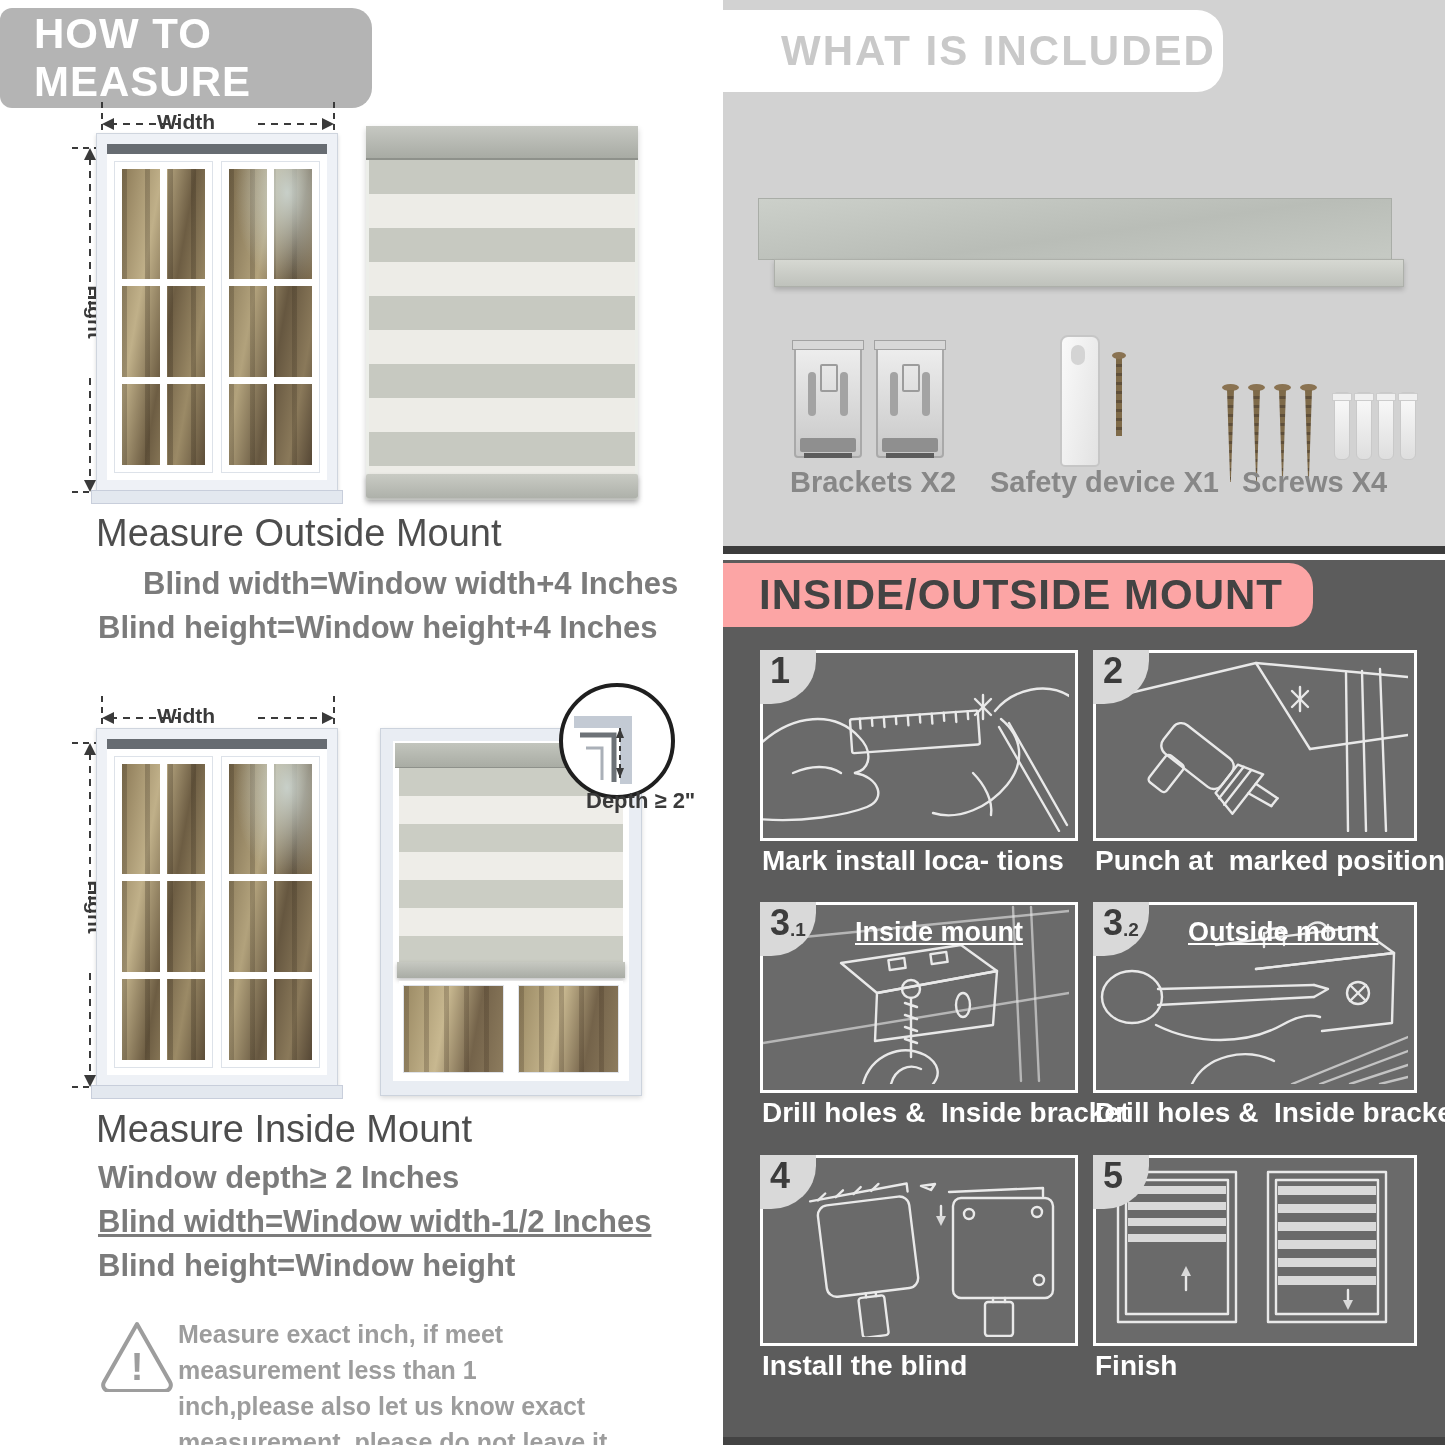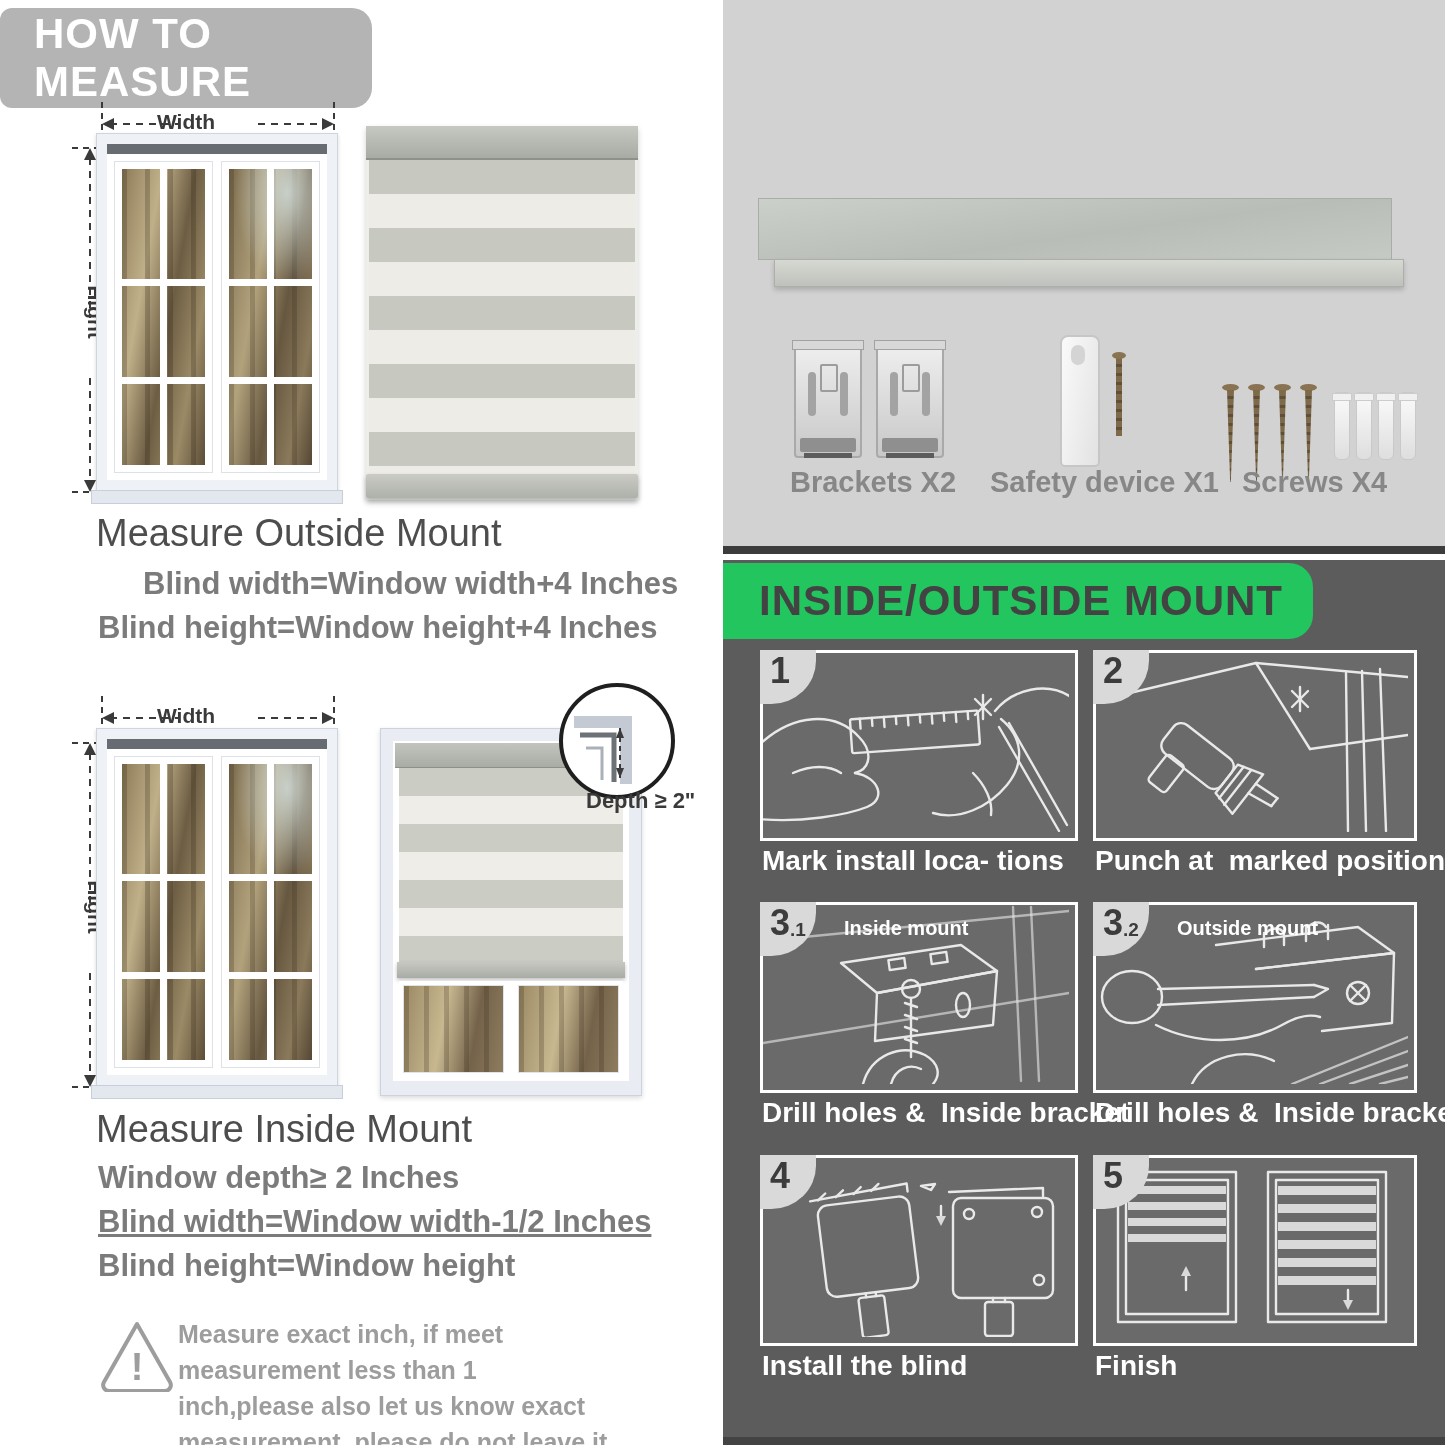--- a/index.html
+++ b/index.html
@@ -241,6 +241,9 @@
 
   <div class="abs panel-light"></div>
 
+  <div class="abs chip-right1">
+    <span>WHAT IS INCLUDED</span>
+  </div>
 
 
   <div class="abs headrail-top"></div>

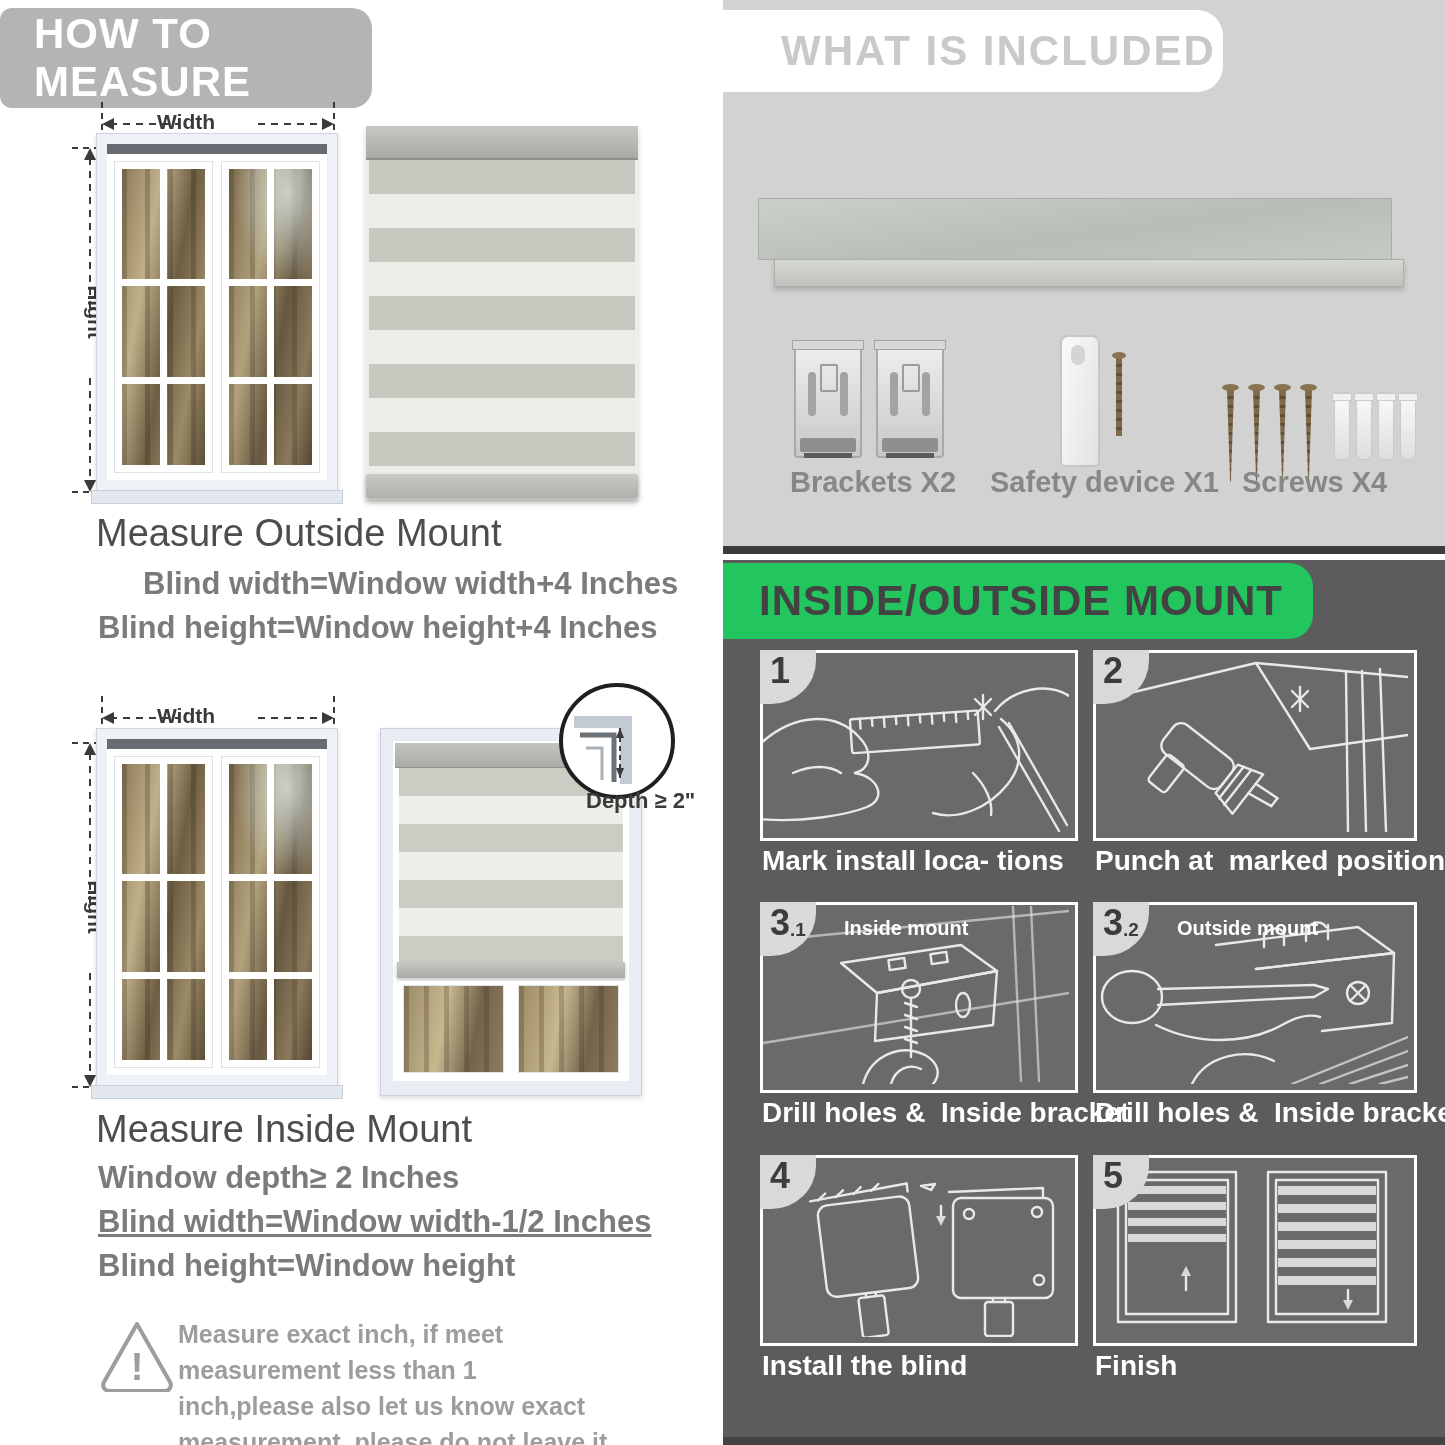--- a/index.html
+++ b/index.html
@@ -113,7 +113,7 @@
   .strip-white{left:723px;top:554px;width:722px;height:6px;background:#ffffff;}
   .panel-dark{left:723px;top:560px;width:722px;height:885px;background:#5c5c5c;}
   .panel-dark-bottom{left:723px;top:1437px;width:722px;height:8px;background:#434343;}
-  .chip-right2{left:723px;top:563px;width:590px;height:76px;background:#22c55e;
+  .chip-right2{left:723px;top:563px;width:590px;height:64px;background:#fca5a5;
                border-radius:0 24px 24px 0;display:flex;align-items:center;}
   .chip-right2 span{color:#434343;font-size:42px;font-weight:bold;letter-spacing:1px;padding-left:36px;}
 

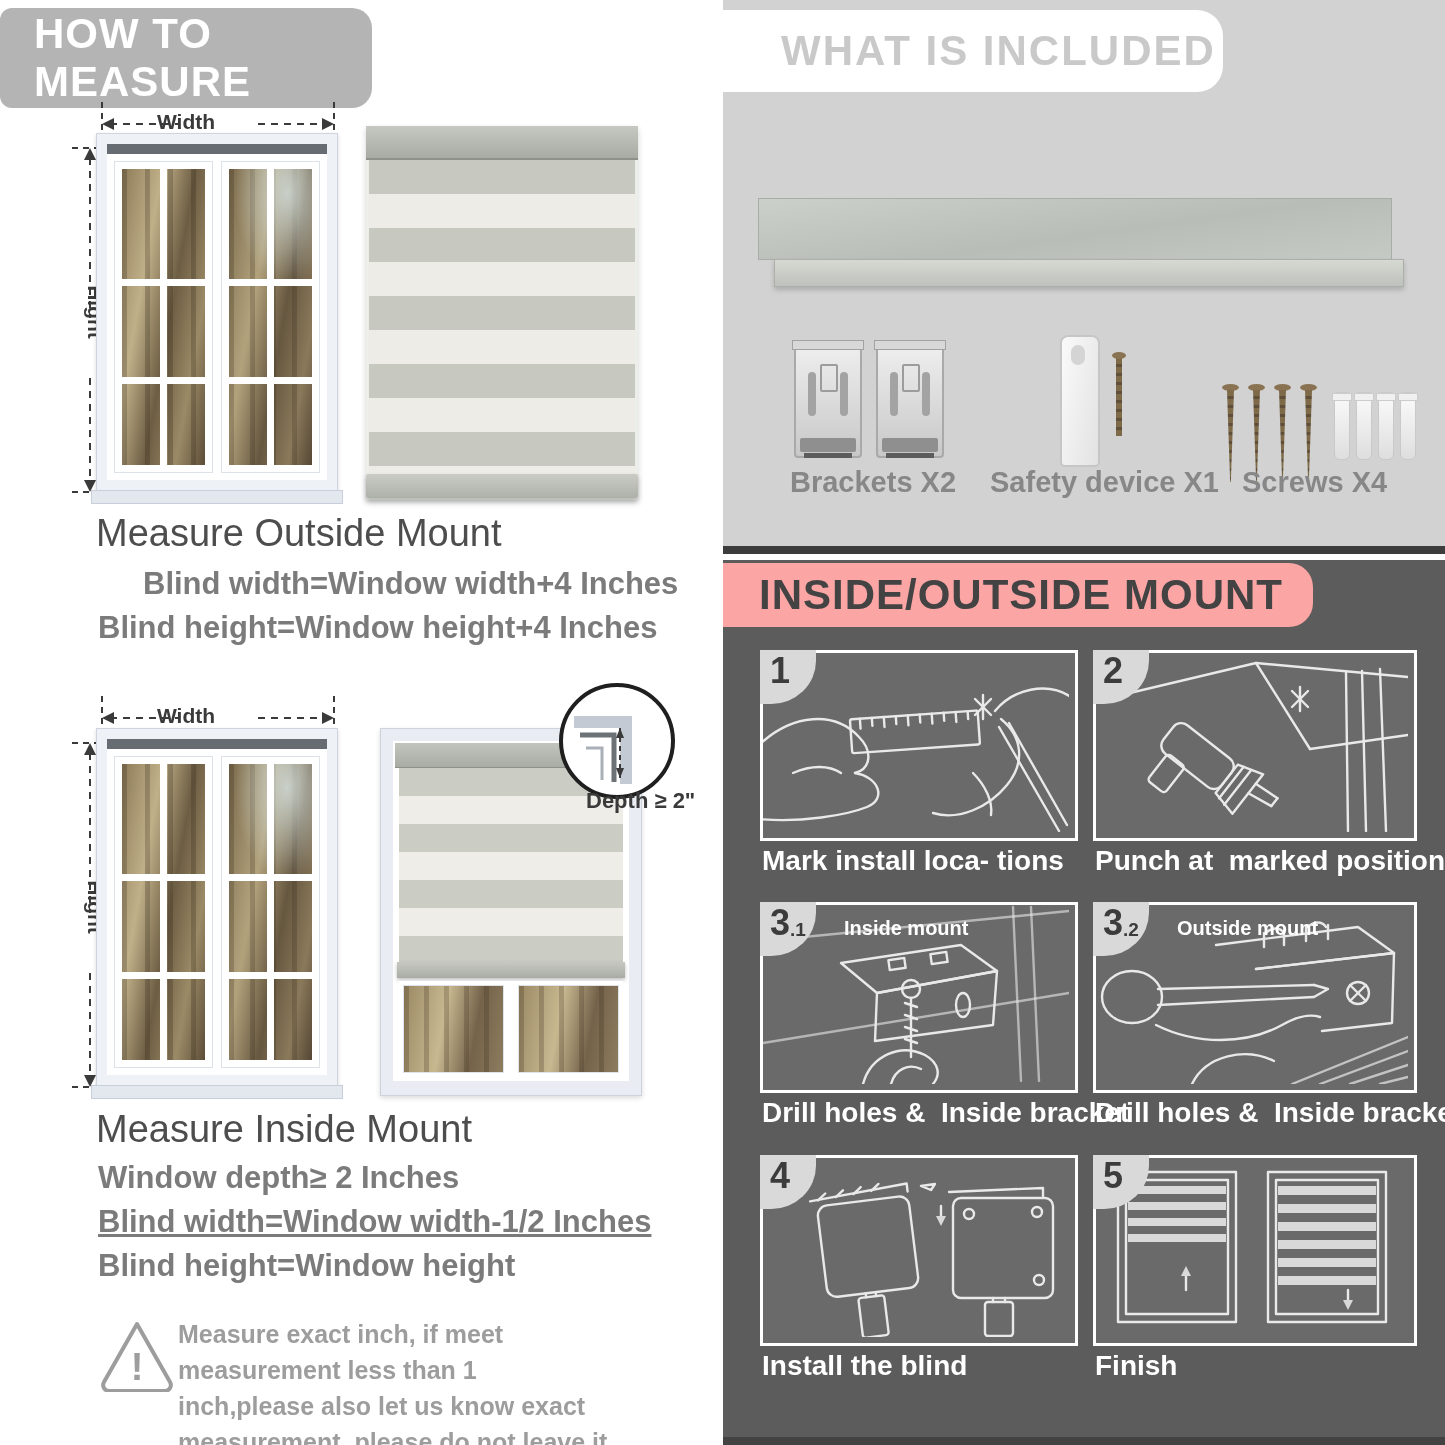--- a/index.html
+++ b/index.html
@@ -122,7 +122,7 @@
          border-radius:0 0 80% 0;display:flex;align-items:flex-start;justify-content:flex-start;padding:2px 0 0 10px;box-sizing:border-box;}
   .badge-num{color:#3c3c3c;font-size:36px;font-weight:bold;line-height:38px;}
   .badge-sub{color:#3c3c3c;font-size:19px;font-weight:bold;line-height:52px;}
-  .cell-title{position:absolute;left:81px;top:12px;color:#ffffff;font-size:20px;font-weight:bold;}
+  .cell-title{position:absolute;left:92px;top:12px;color:#ffffff;font-size:27px;font-weight:bold;text-decoration:underline;}
   .cell-caption{position:absolute;color:#ffffff;font-size:28px;font-weight:bold;white-space:pre;}
   .sketch{position:absolute;left:0;top:0;}
   .sk{stroke:#e9e9e9;fill:none;stroke-width:2.4;stroke-linecap:round;stroke-linejoin:round;}

